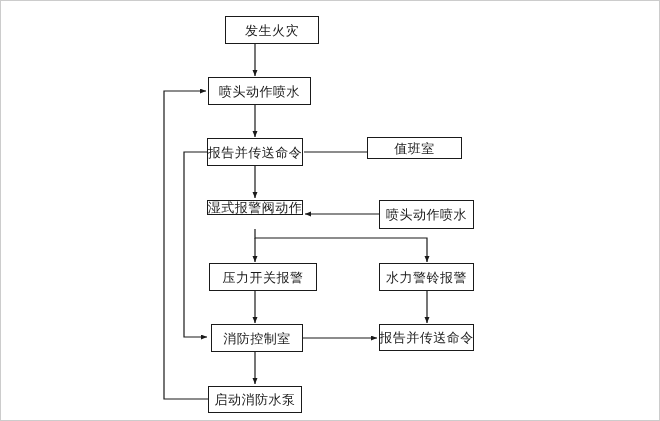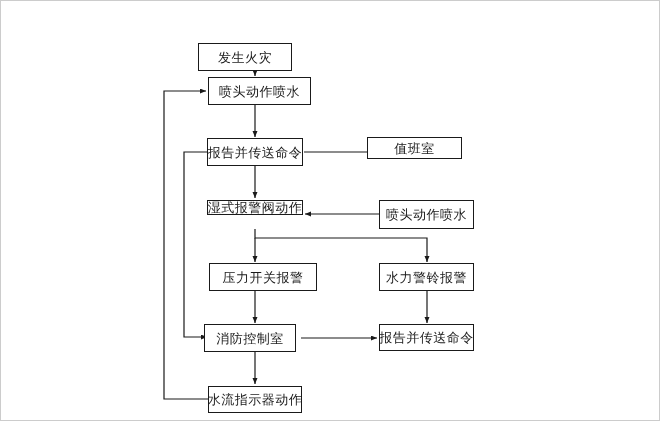--- a/index.html
+++ b/index.html
@@ -33,7 +33,7 @@
     white-space: nowrap;
   }
   
-  .n0  { left: 197px; top: 15px;  width: 94px; height: 28px; margin-top: 27px; }
+  .n0  { left: 224px; top: 15px;  width: 94px; height: 28px; }
   .n1  { left: 207px; top: 76px;  width: 103px; height: 28px; }
   .n2  { left: 206px; top: 137px; width: 96px; height: 28px; }
   .n3  { left: 366px; top: 136px; width: 95px; height: 22px; }

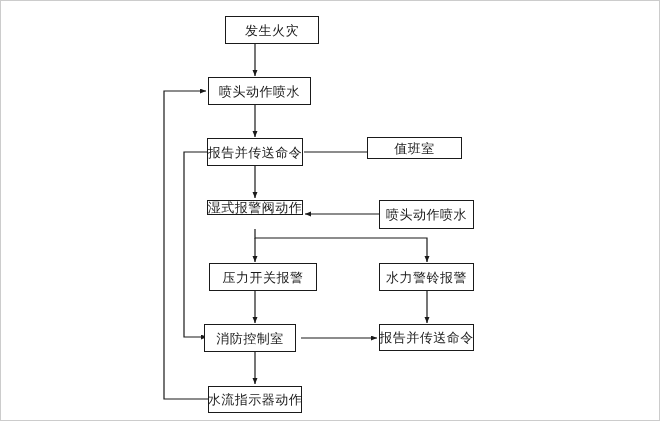--- a/index.html
+++ b/index.html
@@ -41,7 +41,7 @@
   .n5  { left: 378px; top: 199px; width: 95px; height: 29px; }
   .n6  { left: 208px; top: 262px; width: 108px; height: 28px; }
   .n7  { left: 378px; top: 262px; width: 95px; height: 28px; }
-  .n8  { left: 203px; top: 323px; width: 92px; height: 28px; }
+  .n8  { left: 210px; top: 323px; width: 92px; height: 28px; }
   .n9  { left: 378px; top: 323px; width: 95px; height: 27px; }
   .n10 { left: 207px; top: 385px; width: 94px; height: 27px; }
 </style>

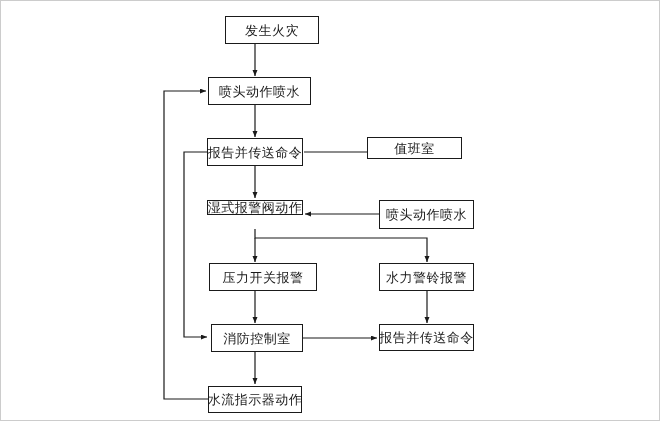--- a/index.html
+++ b/index.html
@@ -83,7 +83,7 @@
   <div class="node n7">水力警铃报警</div>
   <div class="node n8">消防控制室</div>
   <div class="node n9">报告并传送命令</div>
-  <div class="node n10">水流指示器动作</div>
+  <div class="node n10">启动消防水泵</div>
 
 </div>
 

